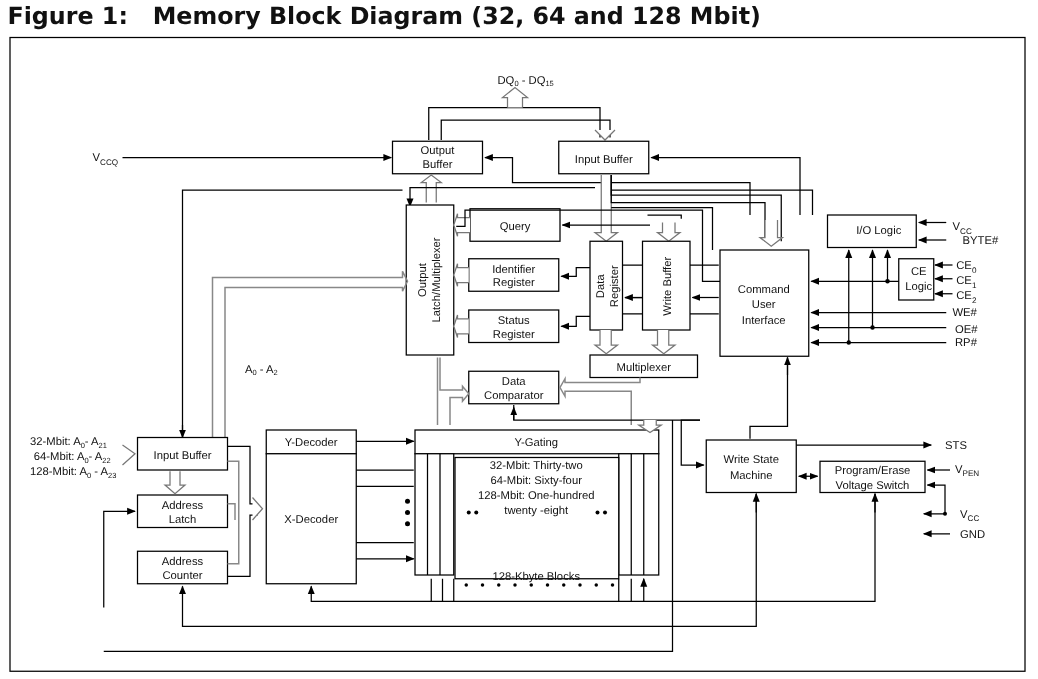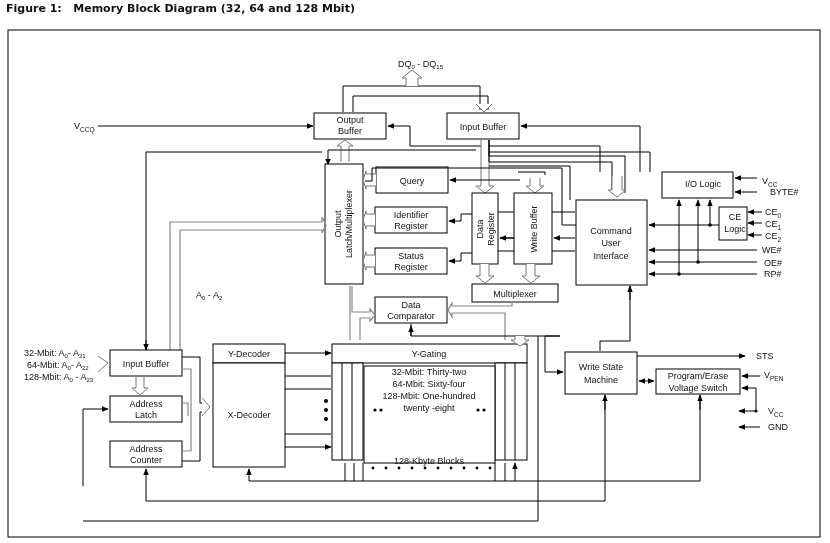--- a/index.html
+++ b/index.html
@@ -4,7 +4,7 @@
 <style>
   html,body{margin:0;padding:0;background:#fff;}
   body{width:830px;height:543px;position:relative;overflow:hidden;font-family:"Liberation Sans",sans-serif;}
-  #fig-title{position:absolute;left:6px;top:2px;font-family:"DejaVu Sans",sans-serif;font-weight:bold;font-size:11px;color:#111;white-space:pre;}
+  #fig-title{position:absolute;left:6px;top:2px;font-family:"DejaVu Sans",sans-serif;font-weight:bold;font-size:19px;color:#111;white-space:pre;}
   svg{position:absolute;left:0;top:0;}
   svg text{font-family:"Liberation Sans",sans-serif;font-size:9px;fill:#111;}
   .bx{fill:#fff;stroke:#000;stroke-width:1;}

